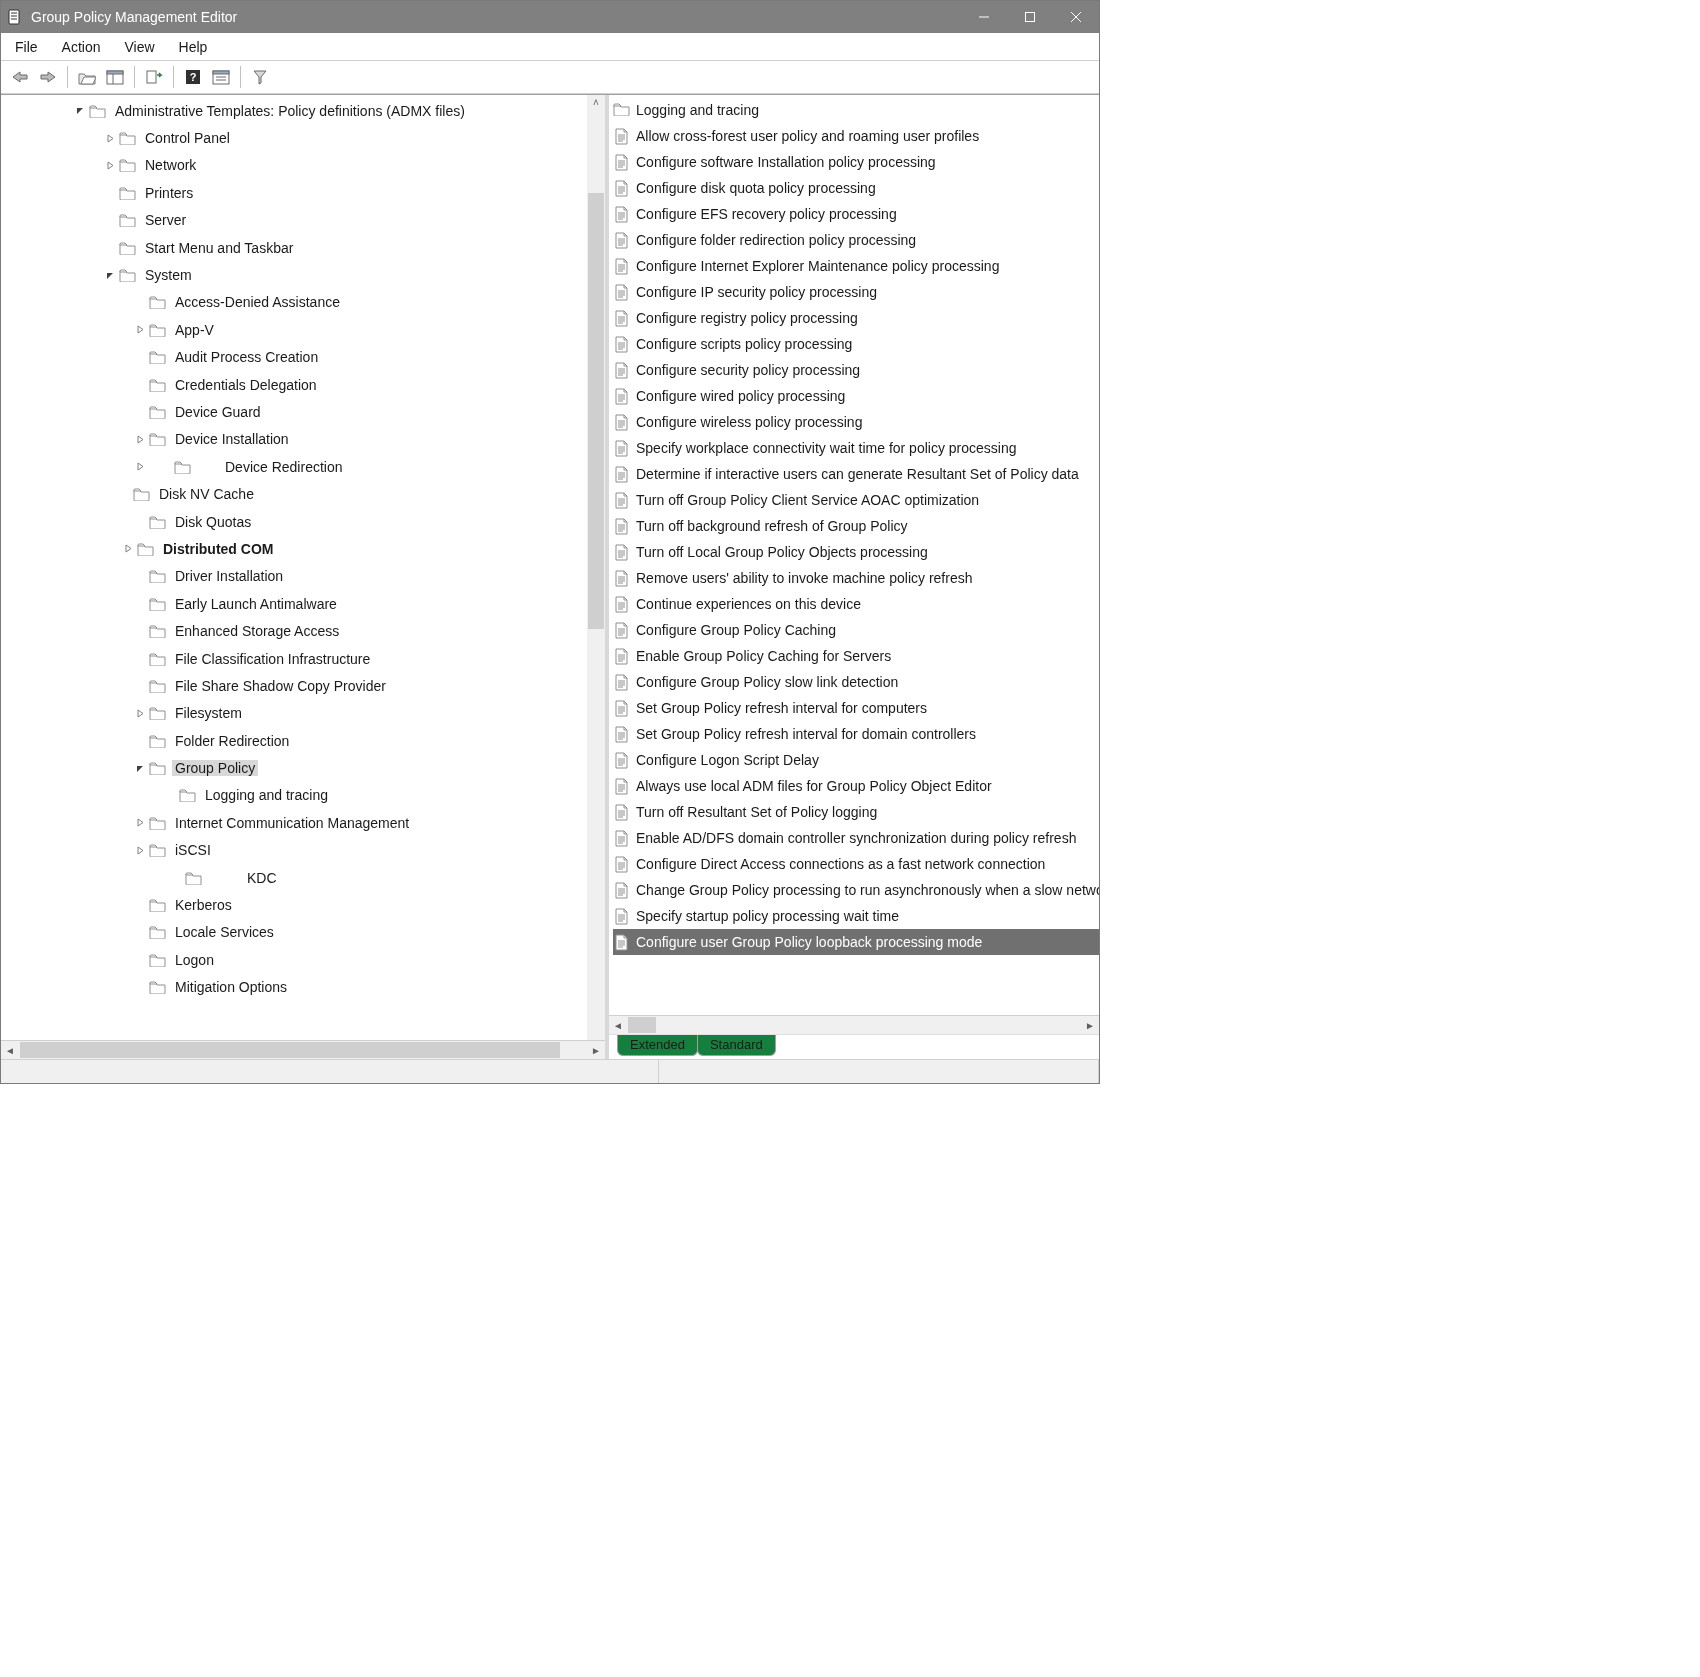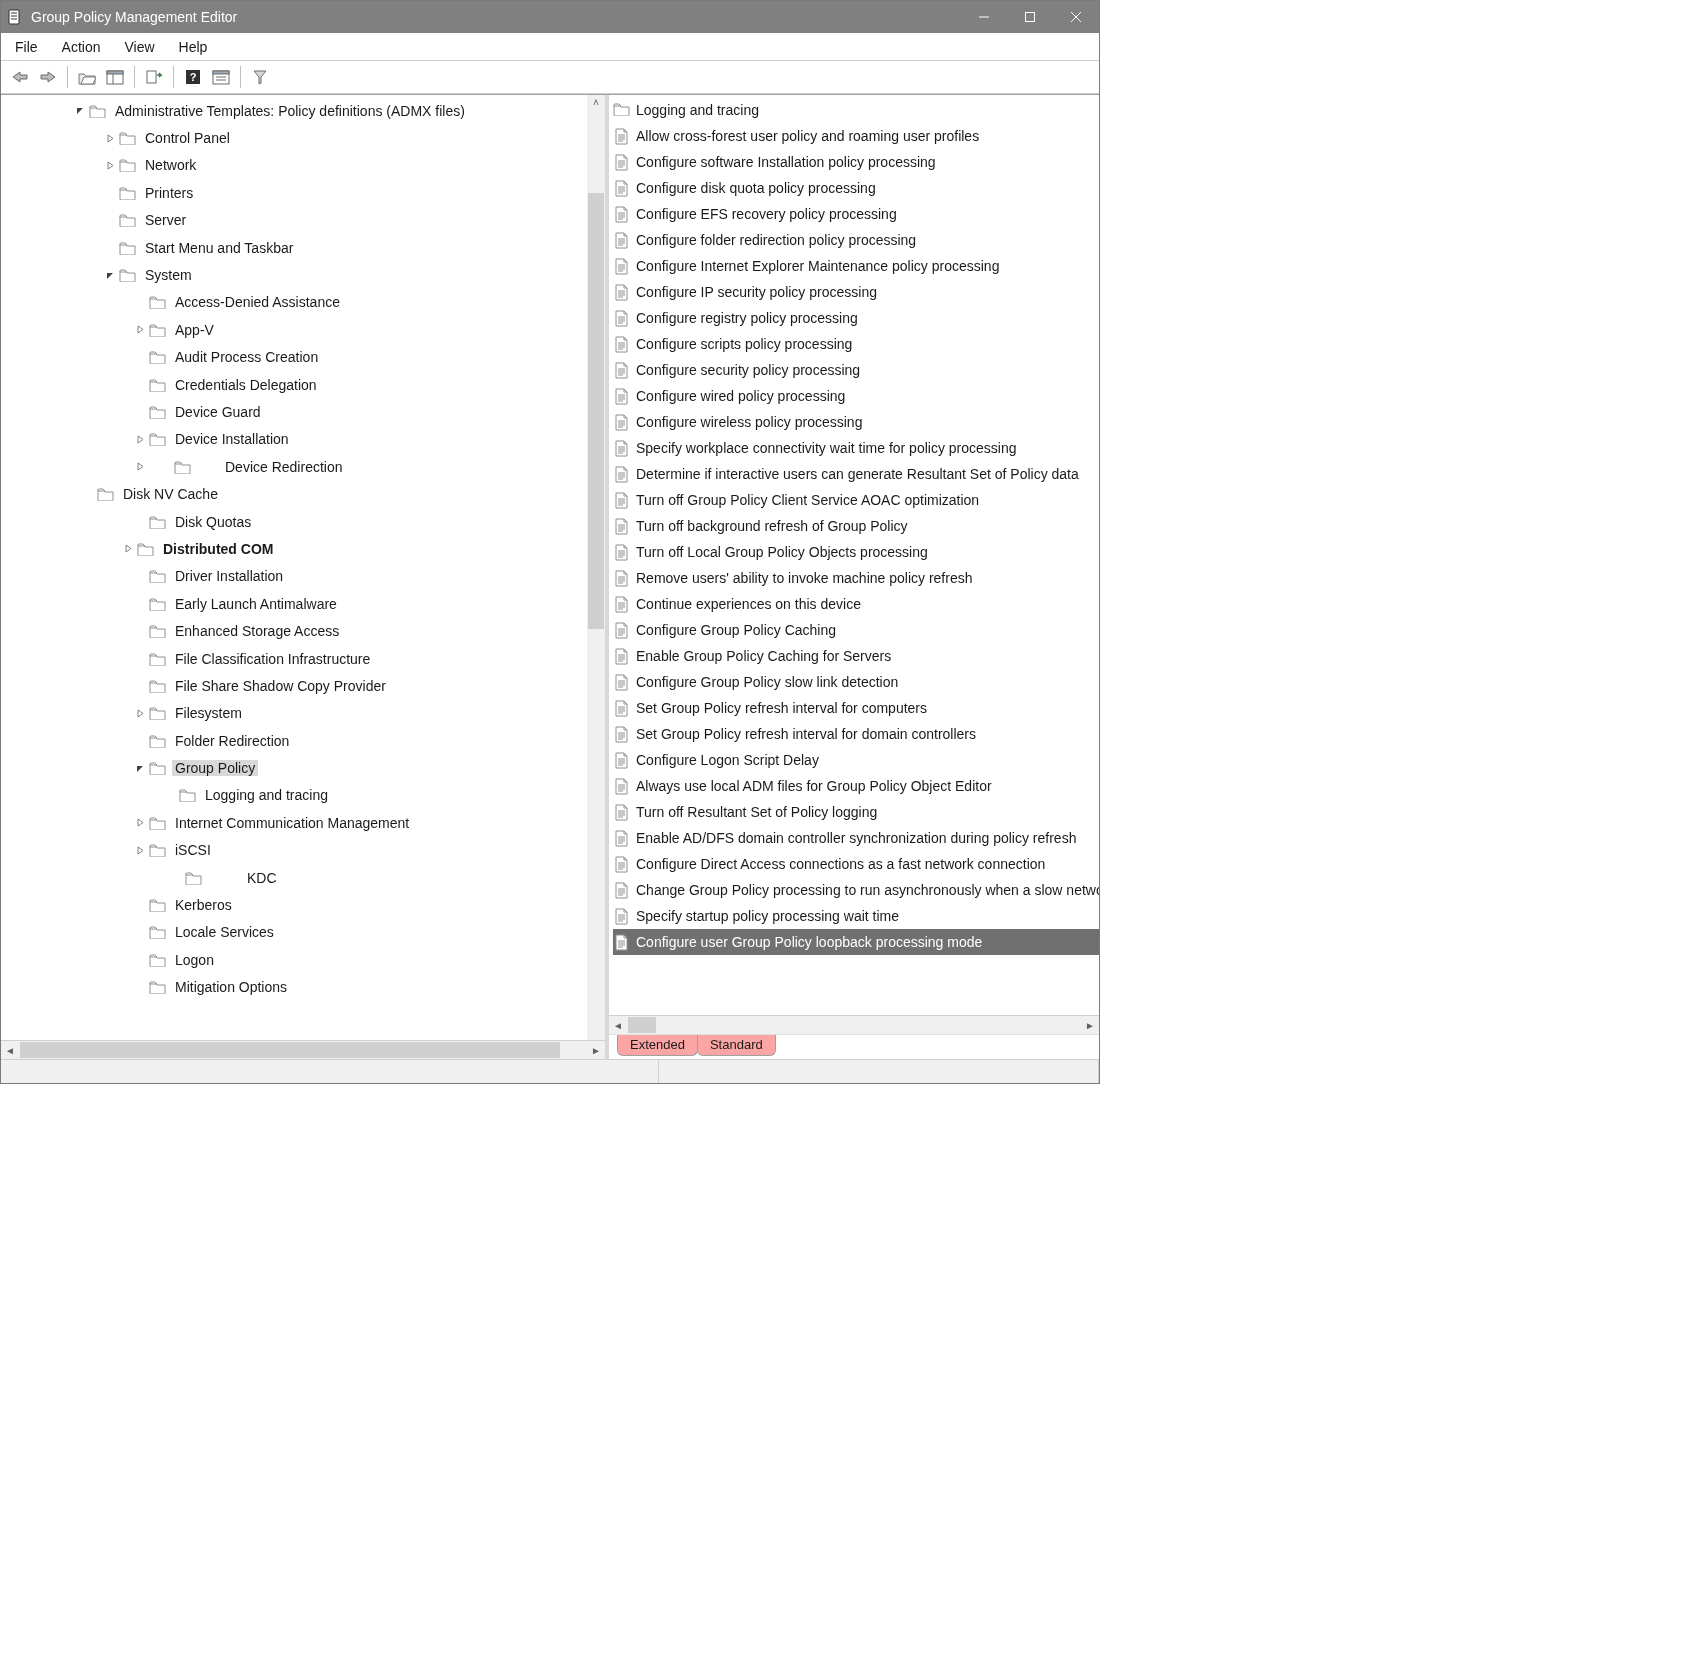--- a/index.html
+++ b/index.html
@@ -296,7 +296,7 @@
                 </svg></span>
               <span class="tree-label">Device Redirection</span>
             </div>
-            <div class="tree-row" style="padding-left: 80px;">
+            <div class="tree-row" style="padding-left: 116px;">
               <span class="expander"></span>
               <span class="folder-ico"><svg width="17" height="14">
                   <use href="#sym-folder"></use>

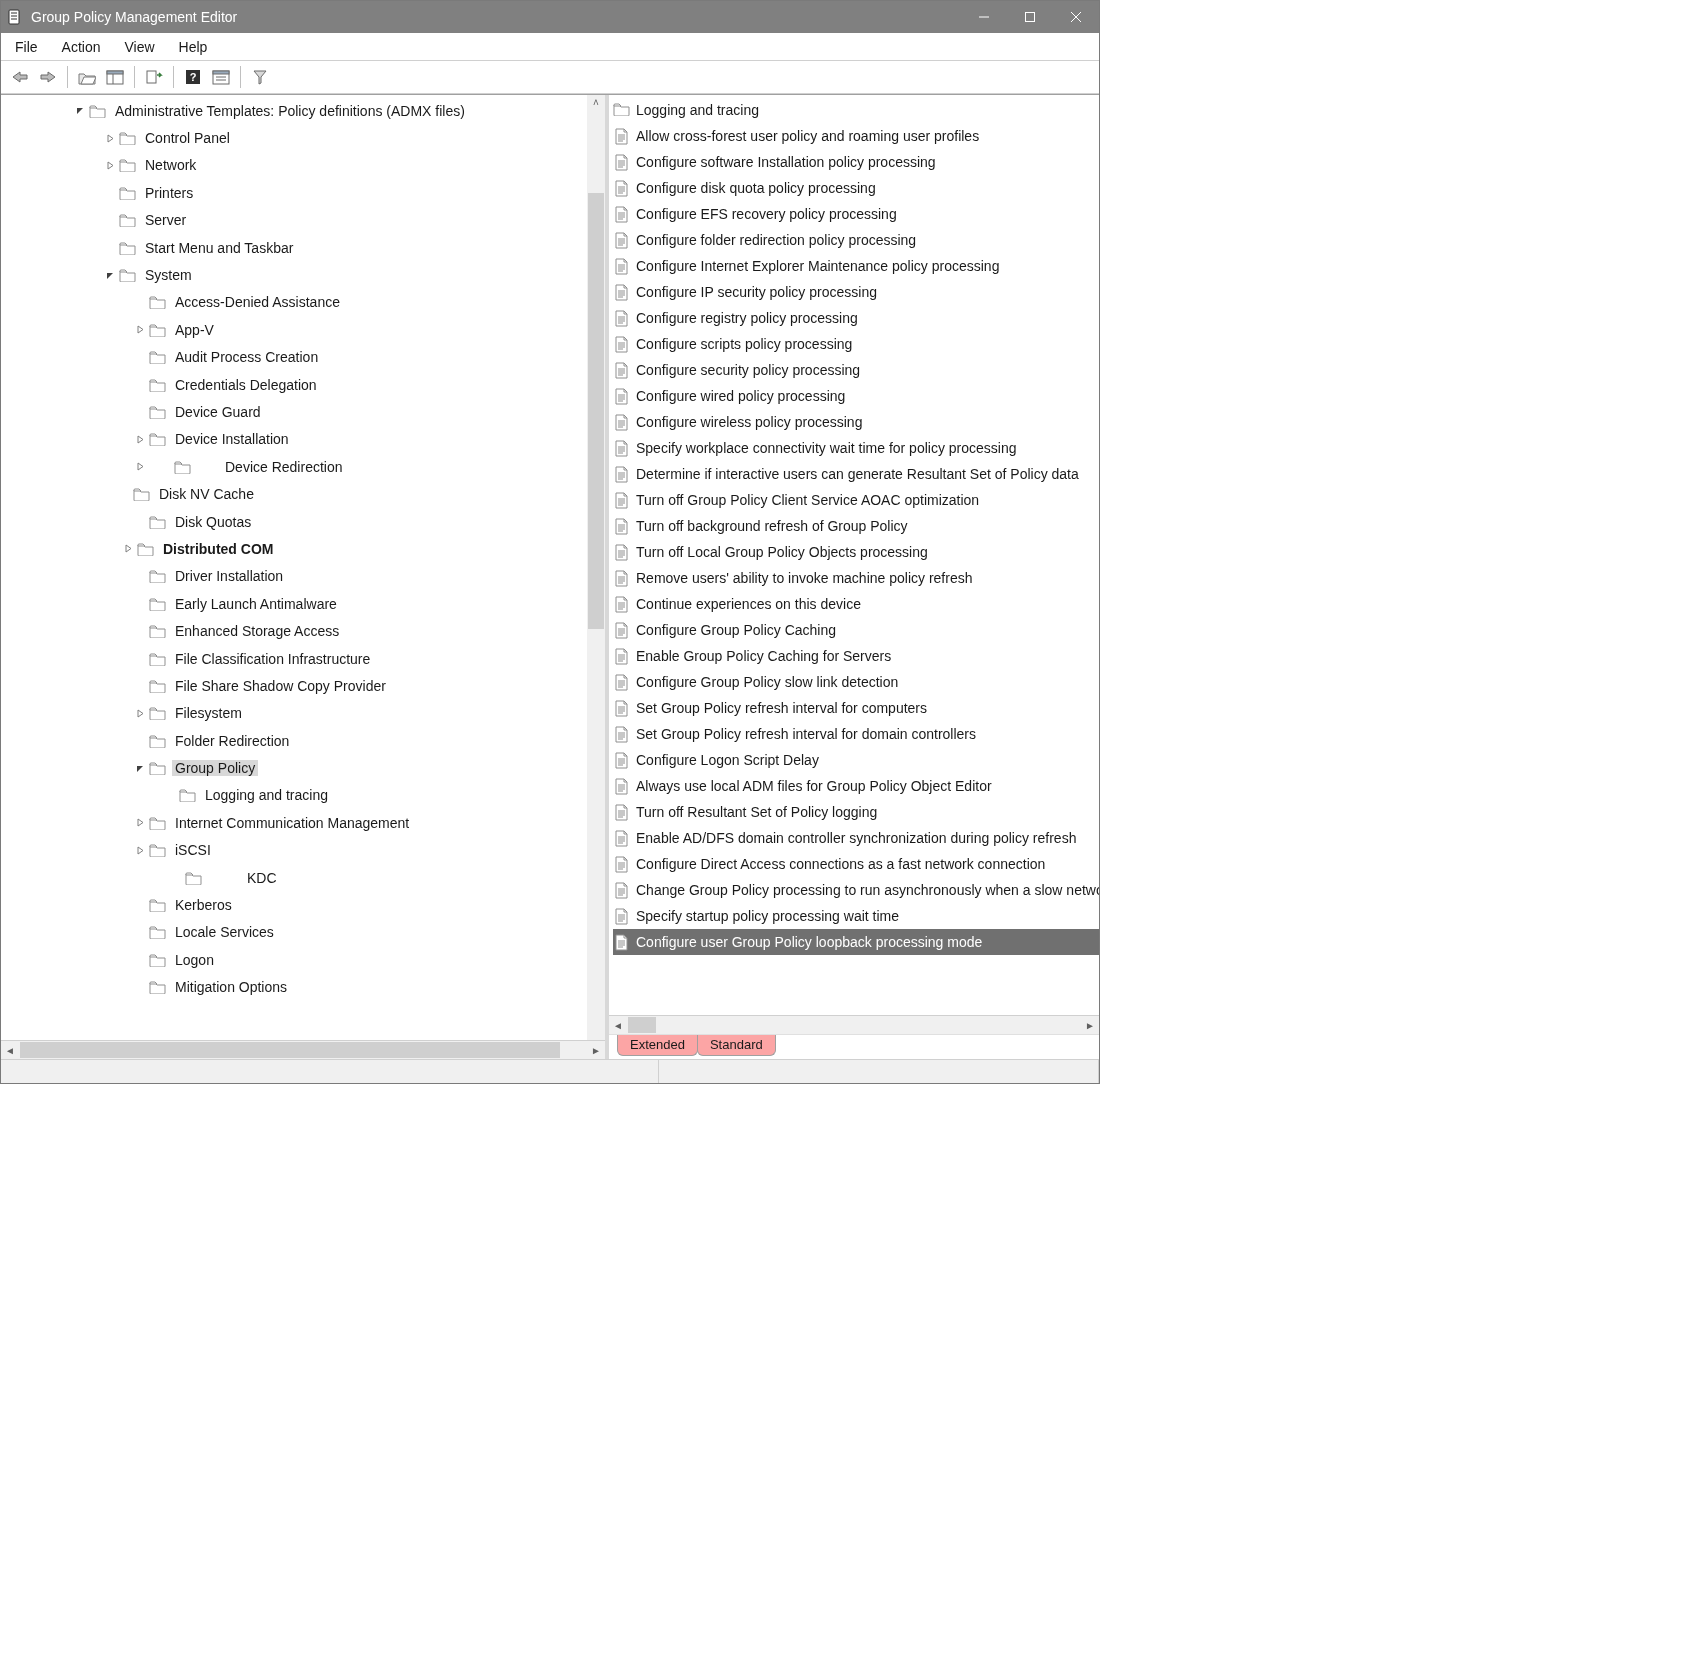--- a/index.html
+++ b/index.html
@@ -40,7 +40,7 @@
   .tree .vthumb{top:98px;height:436px;}
   
   .tabs{height:24px;display:flex;align-items:flex-start;padding-left:8px;border-top:1px solid #e0e0e0;}
-  .tab{padding:2px 12px 3px 12px;border:1px solid #a0a0a0;border-top:none;border-bottom-left-radius:6px;border-bottom-right-radius:6px;background:#fca5a5;margin-right:-1px;font-size:13px;}
+  .tab{padding:2px 12px 3px 12px;border:1px solid #a0a0a0;border-top:none;border-bottom-left-radius:6px;border-bottom-right-radius:6px;background:#15803d;margin-right:-1px;font-size:13px;}
   
   .statusbar{height:23px;border-top:1px solid #d0d0d0;background:#f0f0f0;flex-shrink:0;display:flex;}
   .status-cell{border-right:1px solid #d0d0d0;flex:1;}

